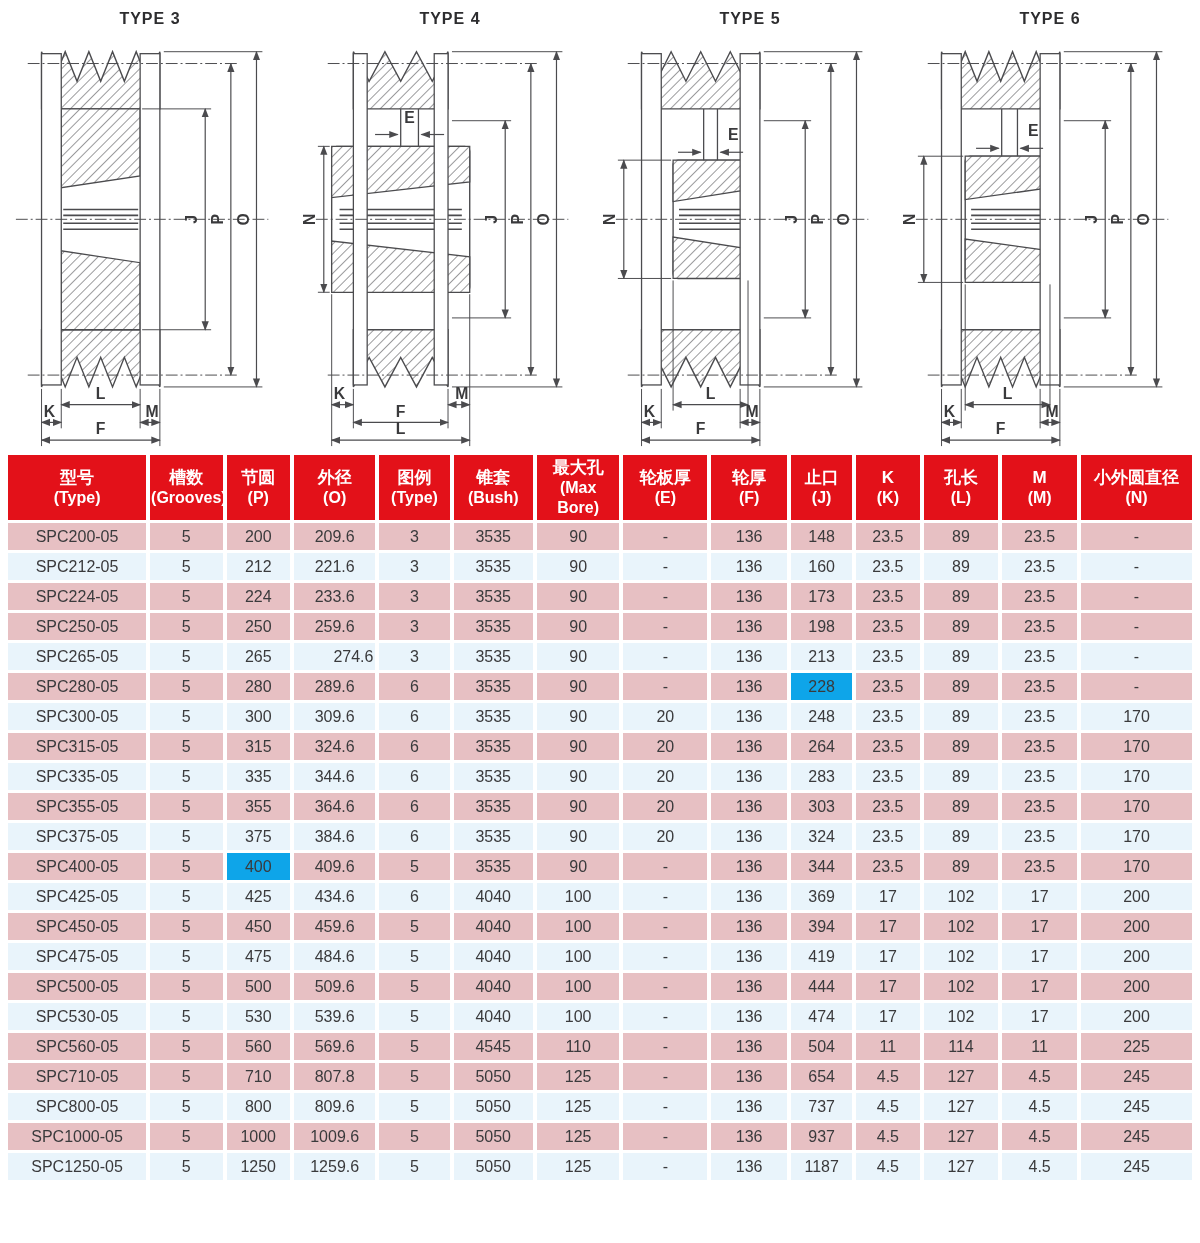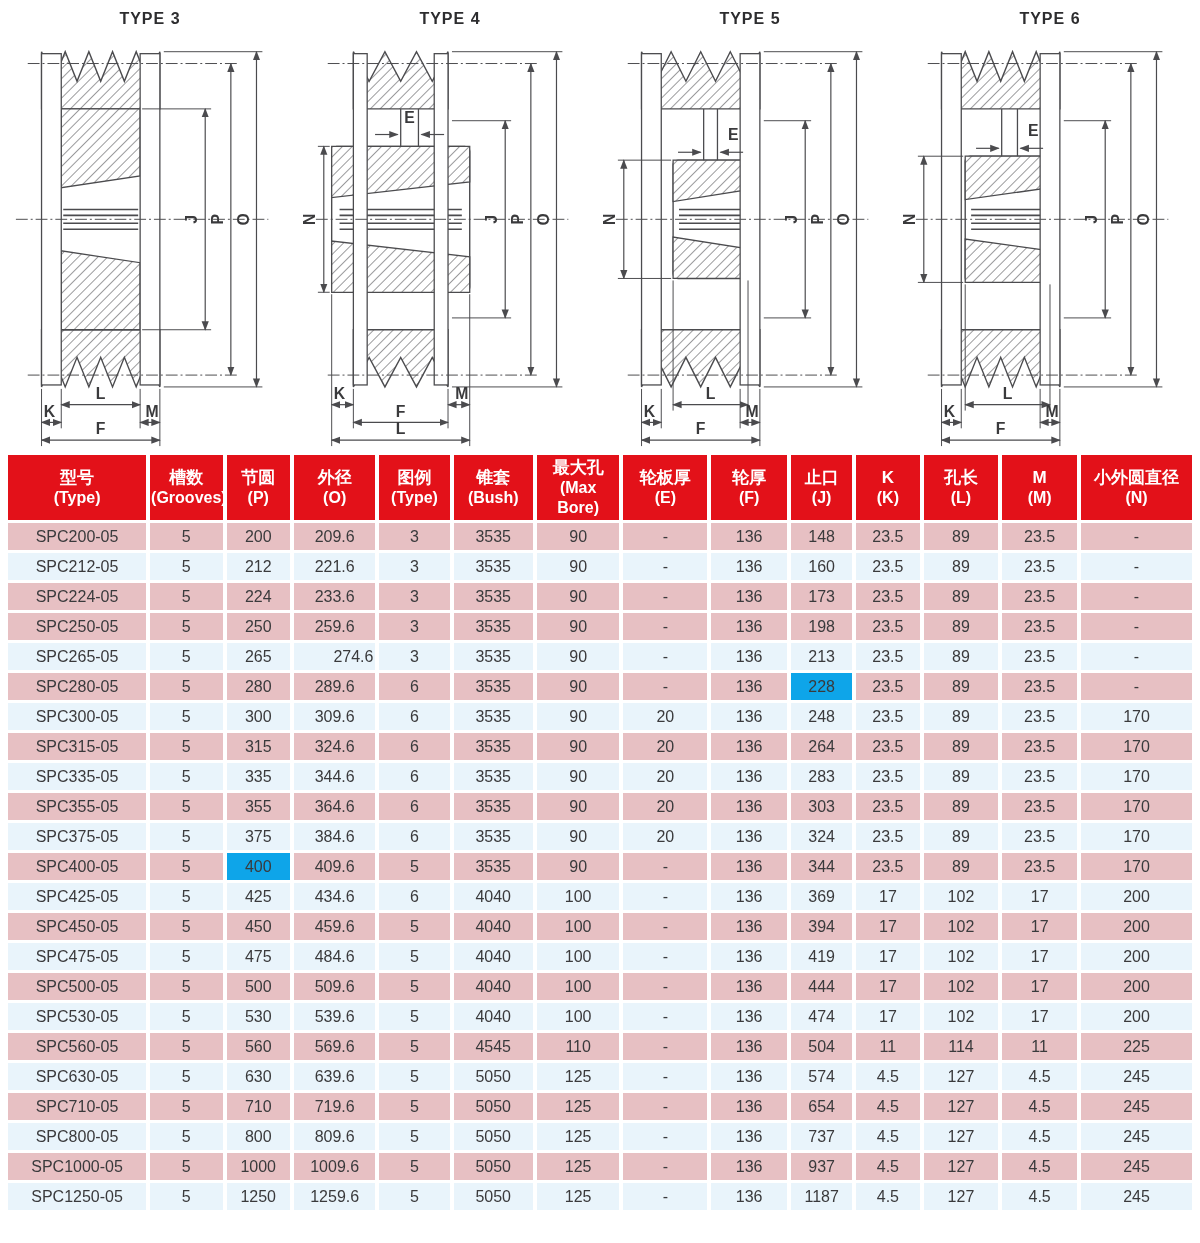--- a/index.html
+++ b/index.html
@@ -624,22 +624,6 @@
         <td style="background: rgb(231, 192, 195);">225</td>
       </tr>
       <tr>
-        <td style="background: rgb(233, 244, 251);">SPC630-05</td>
-        <td style="background: rgb(233, 244, 251);">5</td>
-        <td style="background: rgb(233, 244, 251);">630</td>
-        <td style="background: rgb(233, 244, 251);">639.6</td>
-        <td style="background: rgb(233, 244, 251);">5</td>
-        <td style="background: rgb(233, 244, 251);">5050</td>
-        <td style="background: rgb(233, 244, 251);">125</td>
-        <td style="background: rgb(233, 244, 251);">-</td>
-        <td style="background: rgb(233, 244, 251);">136</td>
-        <td style="background: rgb(233, 244, 251);">574</td>
-        <td style="background: rgb(233, 244, 251);">4.5</td>
-        <td style="background: rgb(233, 244, 251);">127</td>
-        <td style="background: rgb(233, 244, 251);">4.5</td>
-        <td style="background: rgb(233, 244, 251);">245</td>
-      </tr>
-      <tr>
         <td style="background: rgb(231, 192, 195);">SPC710-05</td>
         <td style="background: rgb(231, 192, 195);">5</td>
         <td style="background: rgb(231, 192, 195);">710</td>

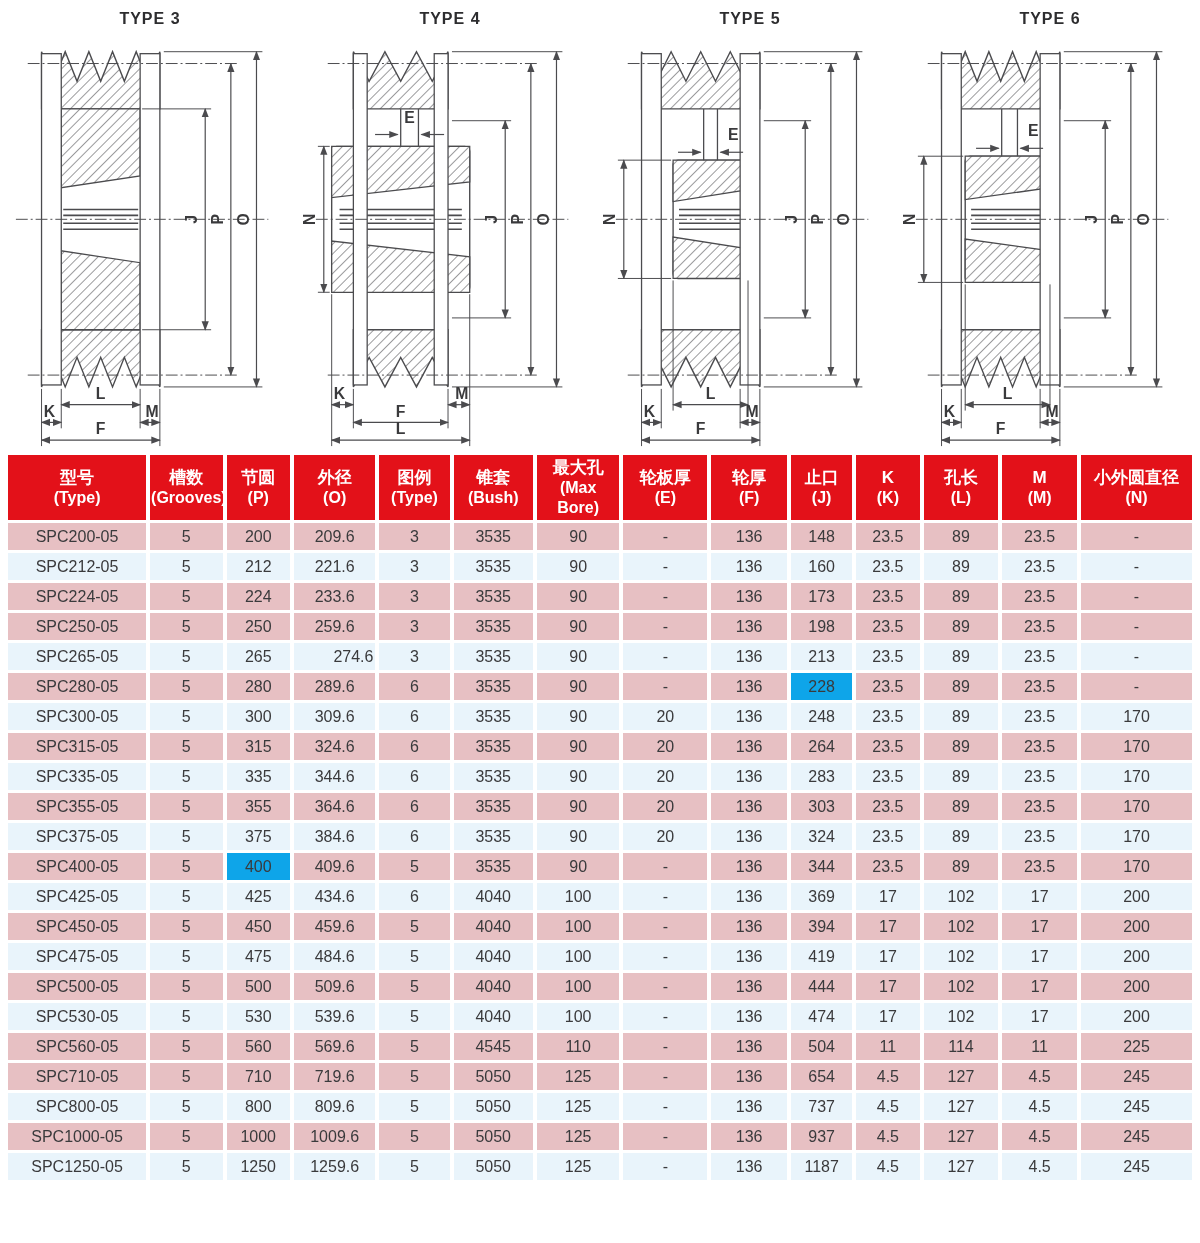--- a/index.html
+++ b/index.html
@@ -627,7 +627,7 @@
         <td style="background: rgb(231, 192, 195);">SPC710-05</td>
         <td style="background: rgb(231, 192, 195);">5</td>
         <td style="background: rgb(231, 192, 195);">710</td>
-        <td style="background: rgb(231, 192, 195);">719.6</td>
+        <td style="background: rgb(231, 192, 195);">807.8</td>
         <td style="background: rgb(231, 192, 195);">5</td>
         <td style="background: rgb(231, 192, 195);">5050</td>
         <td style="background: rgb(231, 192, 195);">125</td>

